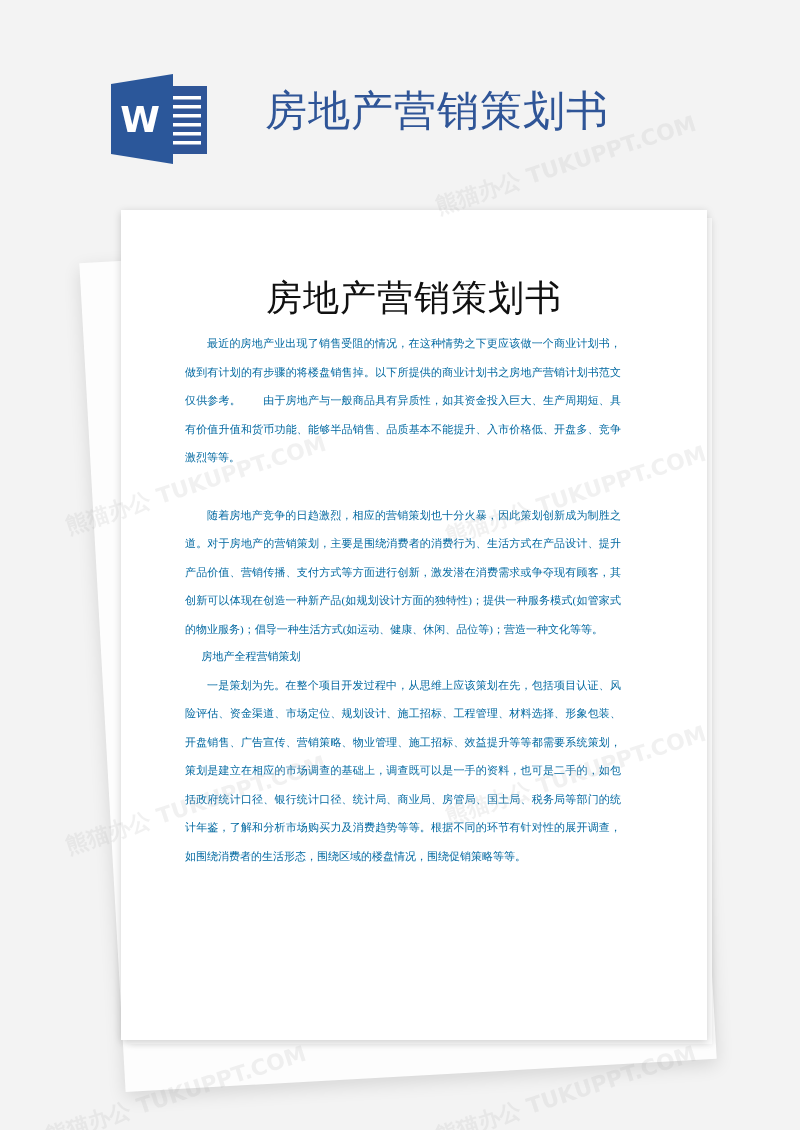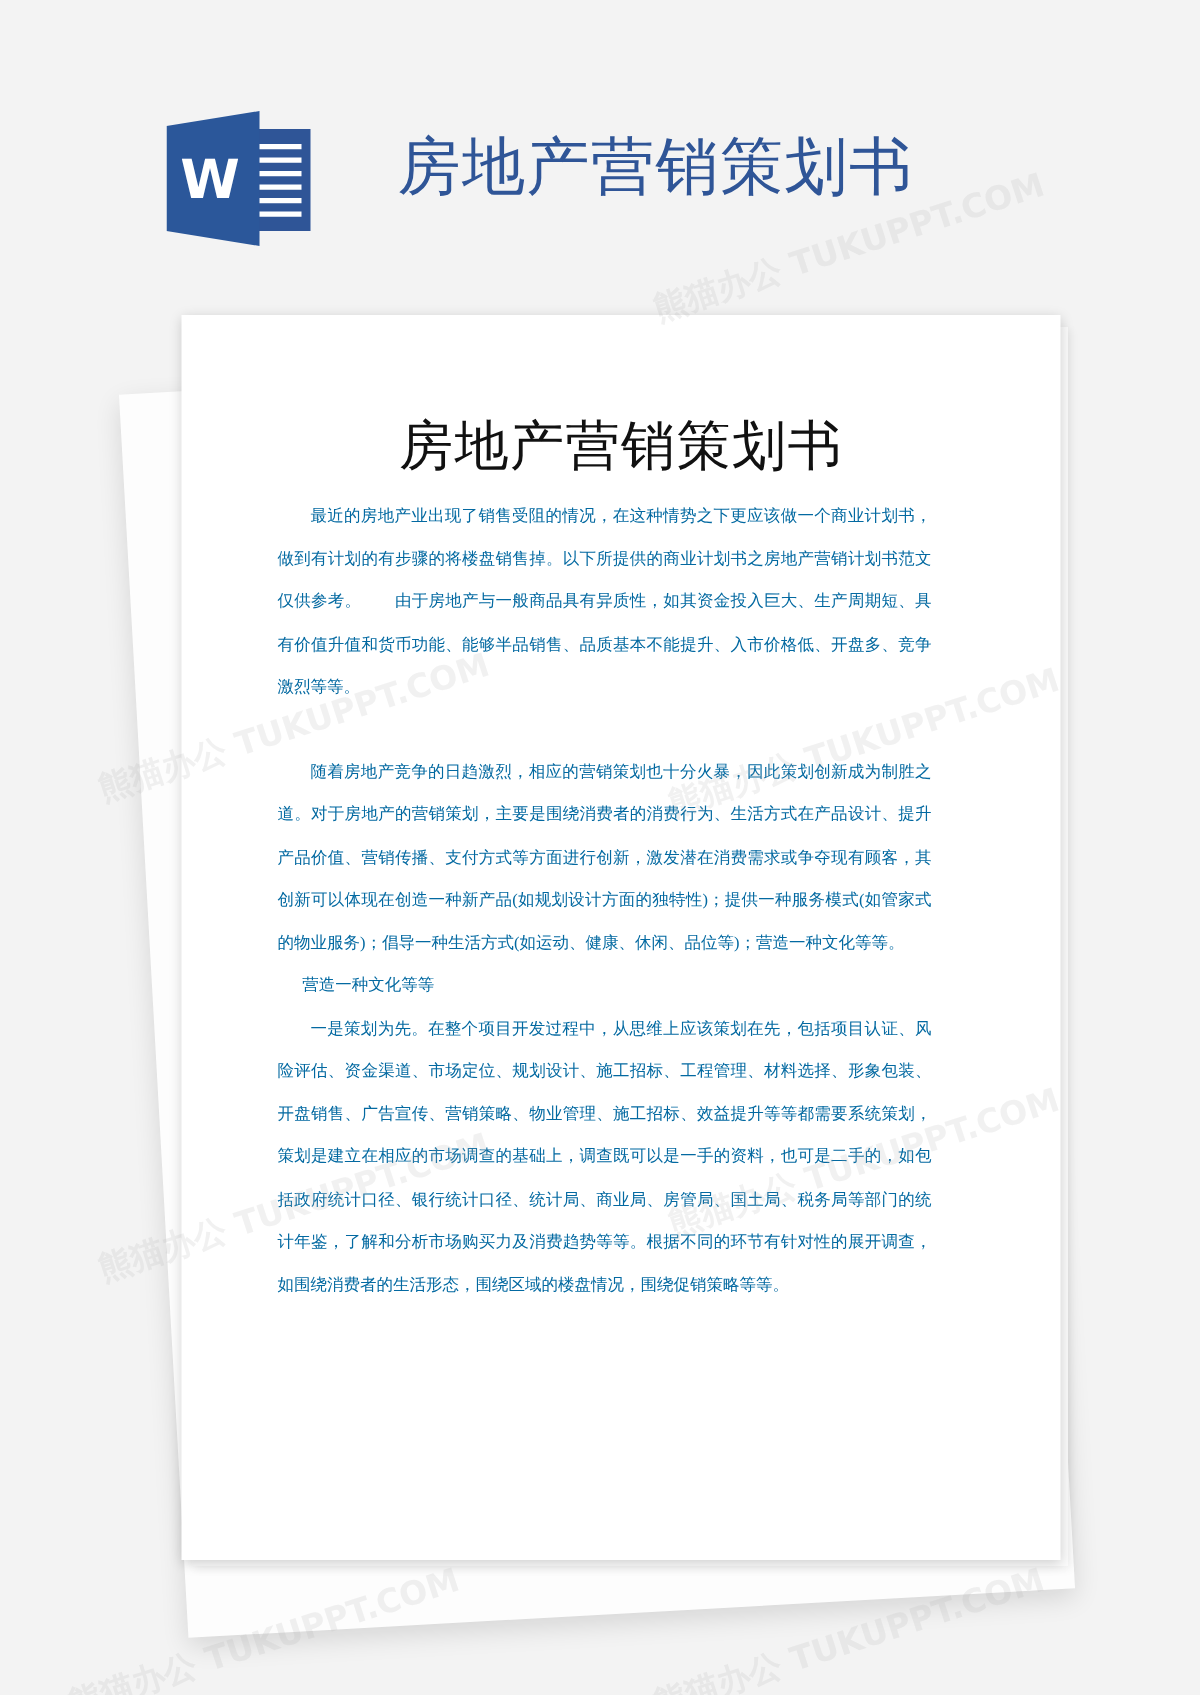--- a/index.html
+++ b/index.html
@@ -74,7 +74,7 @@
   <div class="body-text">
     <p class="para">最近的房地产业出现了销售受阻的情况，在这种情势之下更应该做一个商业计划书，做到有计划的有步骤的将楼盘销售掉。以下所提供的商业计划书之房地产营销计划书范文仅供参考。　　由于房地产与一般商品具有异质性，如其资金投入巨大、生产周期短、具有价值升值和货币功能、能够半品销售、品质基本不能提升、入市价格低、开盘多、竞争激烈等等。</p>
     <p class="para spaced">随着房地产竞争的日趋激烈，相应的营销策划也十分火暴，因此策划创新成为制胜之道。对于房地产的营销策划，主要是围绕消费者的消费行为、生活方式在产品设计、提升产品价值、营销传播、支付方式等方面进行创新，激发潜在消费需求或争夺现有顾客，其创新可以体现在创造一种新产品(如规划设计方面的独特性)；提供一种服务模式(如管家式的物业服务)；倡导一种生活方式(如运动、健康、休闲、品位等)；营造一种文化等等。</p>
-    <p class="para heading">营造一种文化等等</p>
+    <p class="para heading">房地产全程营销策划</p>
     <p class="para">一是策划为先。在整个项目开发过程中，从思维上应该策划在先，包括项目认证、风险评估、资金渠道、市场定位、规划设计、施工招标、工程管理、材料选择、形象包装、开盘销售、广告宣传、营销策略、物业管理、施工招标、效益提升等等都需要系统策划，策划是建立在相应的市场调查的基础上，调查既可以是一手的资料，也可是二手的，如包括政府统计口径、银行统计口径、统计局、商业局、房管局、国土局、税务局等部门的统计年鉴，了解和分析市场购买力及消费趋势等等。根据不同的环节有针对性的展开调查，如围绕消费者的生活形态，围绕区域的楼盘情况，围绕促销策略等等。</p>
   </div>
 </div>

